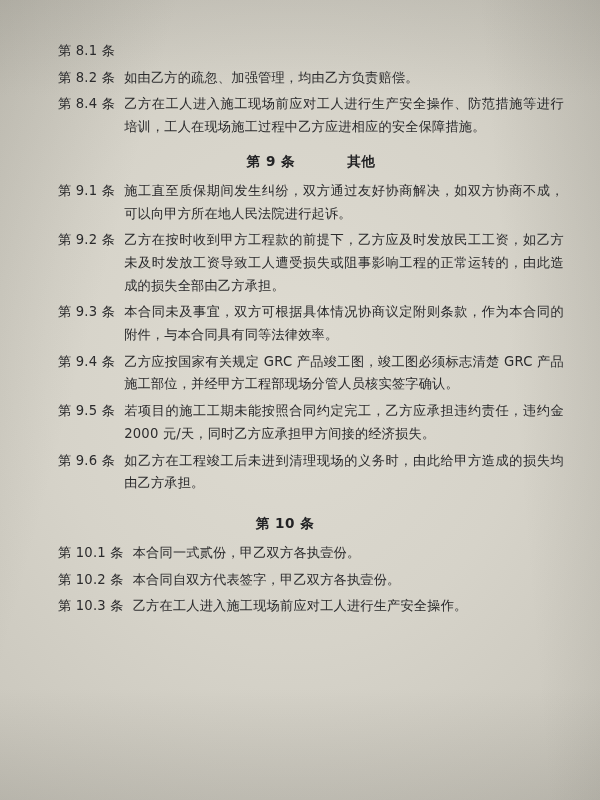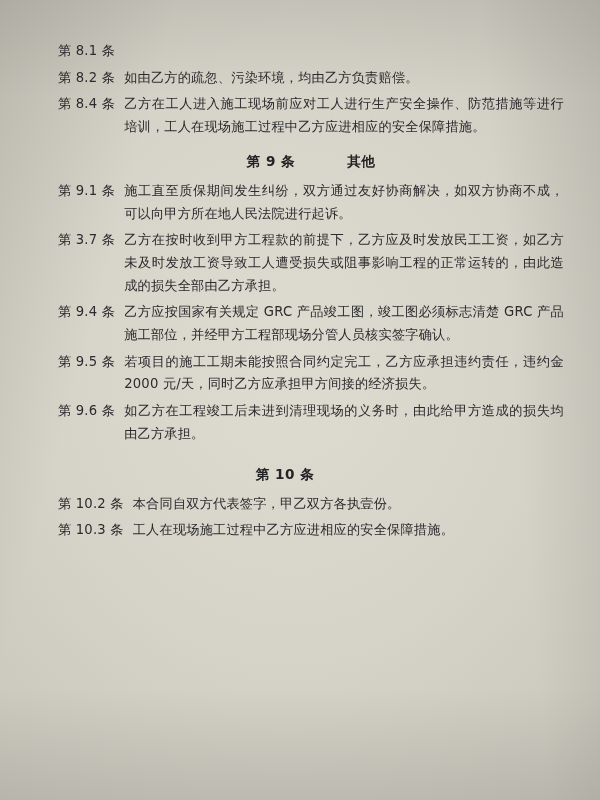--- a/index.html
+++ b/index.html
@@ -89,7 +89,7 @@
       </div>
       <div class="clause">
         <span class="num">第 8.2 条</span>
-        <span class="body">如由乙方的疏忽、污染环境，均由乙方负责赔偿。</span>
+        <span class="body">如由乙方的疏忽、加强管理，均由乙方负责赔偿。</span>
       </div>
       <div class="clause">
         <span class="num">第 8.4 条</span>

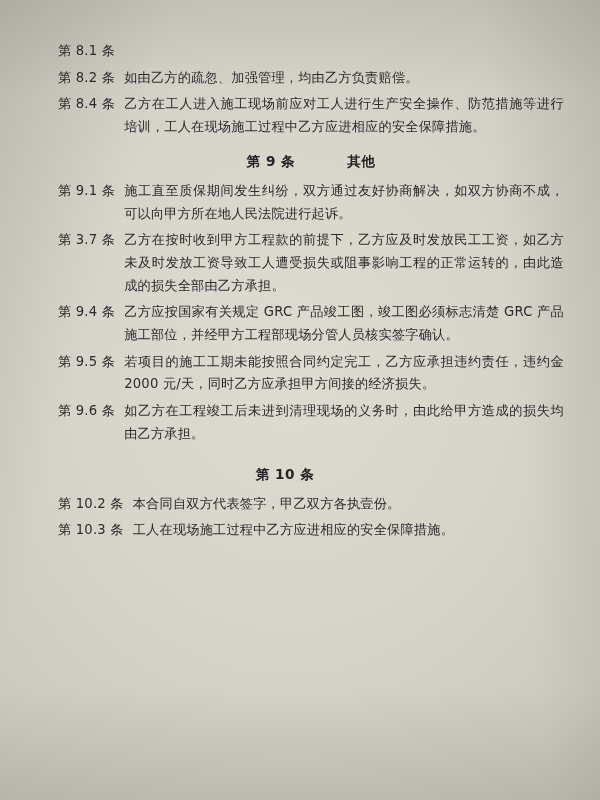--- a/index.html
+++ b/index.html
@@ -107,7 +107,7 @@
         <span class="body">施工直至质保期间发生纠纷，双方通过友好协商解决，如双方协商不成，可以向甲方所在地人民法院进行起诉。</span>
       </div>
       <div class="clause">
-        <span class="num">第 3.7 条</span>
+        <span class="num">第 9.2 条</span>
         <span class="body">乙方在按时收到甲方工程款的前提下，乙方应及时发放民工工资，如乙方未及时发放工资导致工人遭受损失或阻事影响工程的正常运转的，由此造成的损失全部由乙方承担。</span>
       </div>
       <div class="clause">

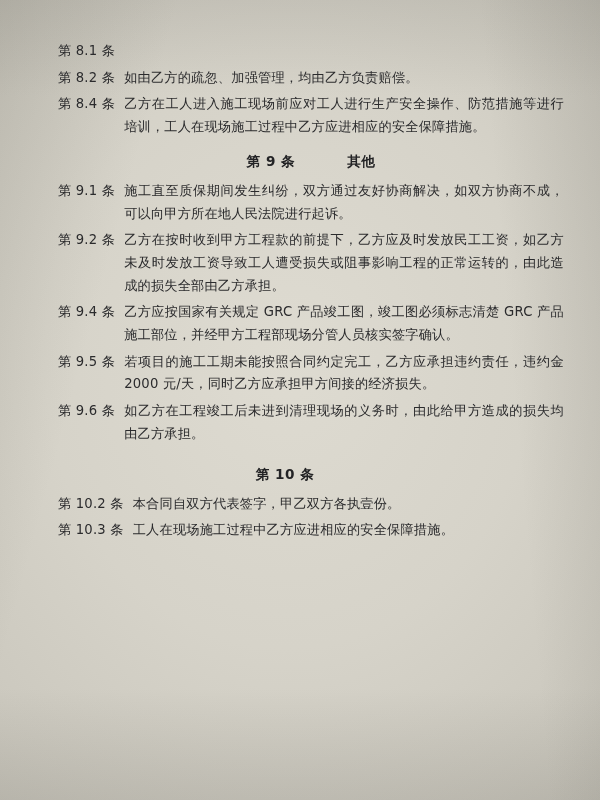--- a/index.html
+++ b/index.html
@@ -111,6 +111,10 @@
         <span class="body">乙方在按时收到甲方工程款的前提下，乙方应及时发放民工工资，如乙方未及时发放工资导致工人遭受损失或阻事影响工程的正常运转的，由此造成的损失全部由乙方承担。</span>
       </div>
       <div class="clause">
+        <span class="num">第 9.3 条</span>
+        <span class="body">本合同未及事宜，双方可根据具体情况协商议定附则条款，作为本合同的附件，与本合同具有同等法律效率。</span>
+      </div>
+      <div class="clause">
         <span class="num">第 9.4 条</span>
         <span class="body">乙方应按国家有关规定 GRC 产品竣工图，竣工图必须标志清楚 GRC 产品施工部位，并经甲方工程部现场分管人员核实签字确认。</span>
       </div>

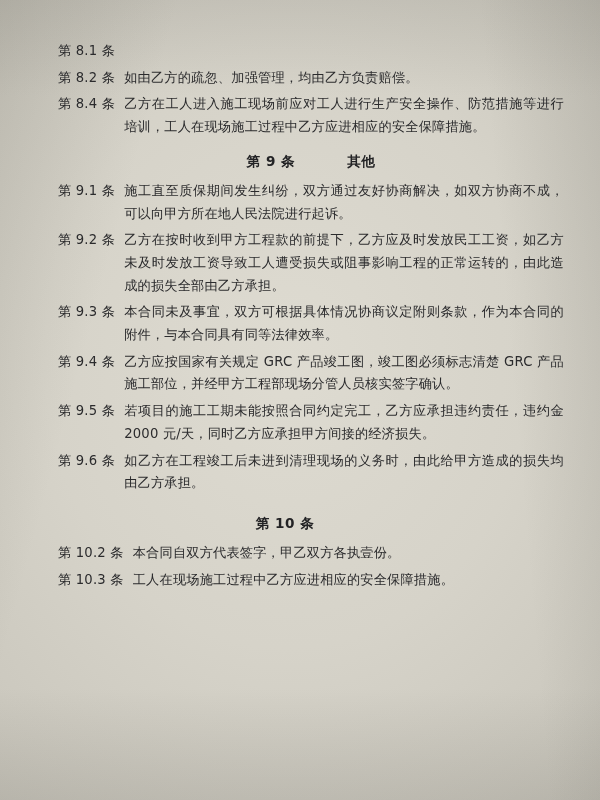--- a/index.html
+++ b/index.html
@@ -133,6 +133,10 @@
     </div>
     <div>
       <div class="clause">
+        <span class="num">第 10.1 条</span>
+        <span class="body">本合同一式贰份，甲乙双方各执壹份。</span>
+      </div>
+      <div class="clause">
         <span class="num">第 10.2 条</span>
         <span class="body">本合同自双方代表签字，甲乙双方各执壹份。</span>
       </div>

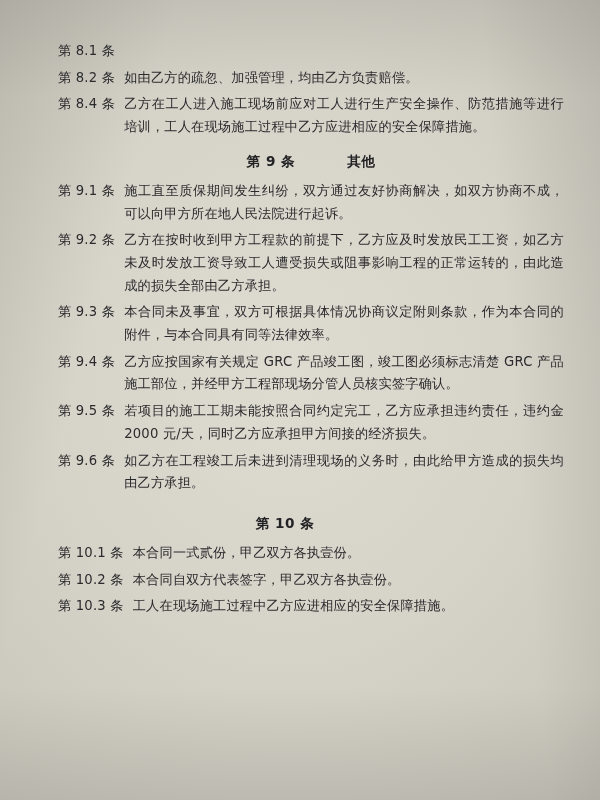--- a/index.html
+++ b/index.html
@@ -142,7 +142,7 @@
       </div>
       <div class="clause">
         <span class="num">第 10.3 条</span>
-        <span class="body">工人在现场施工过程中乙方应进相应的安全保障措施。</span>
+        <span class="body">乙方在工人进入施工现场前应对工人进行生产安全操作。</span>
       </div>
     </div>
 

